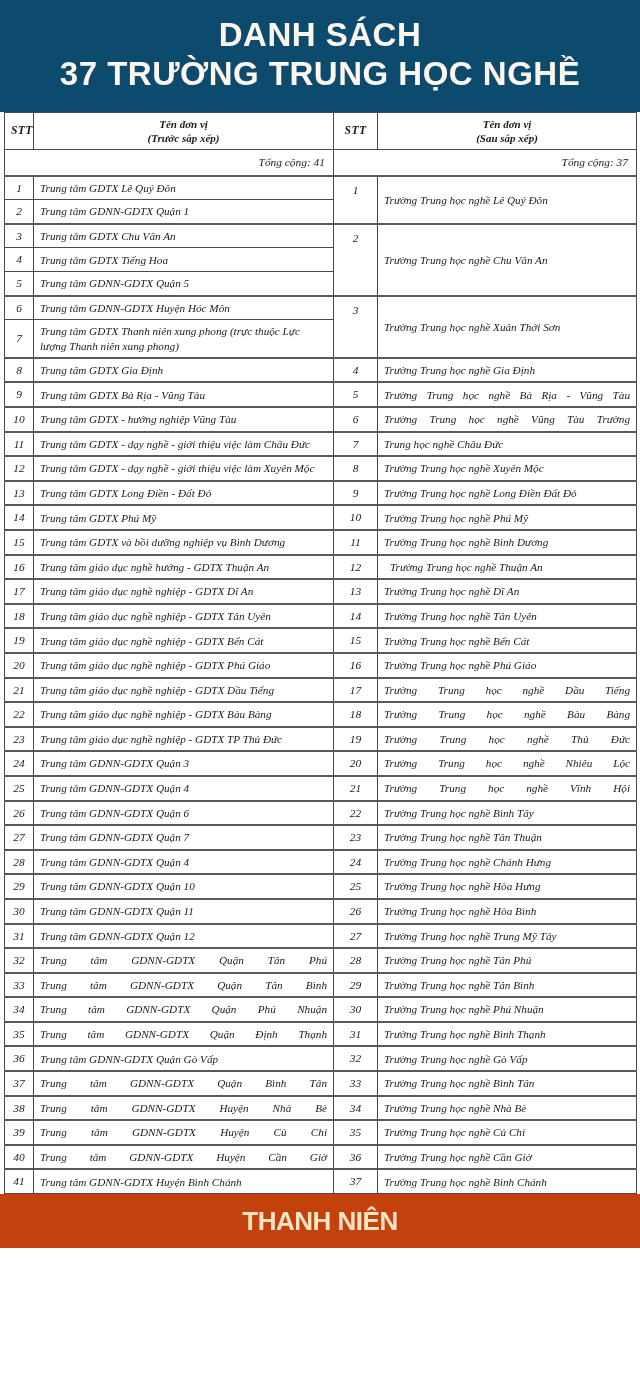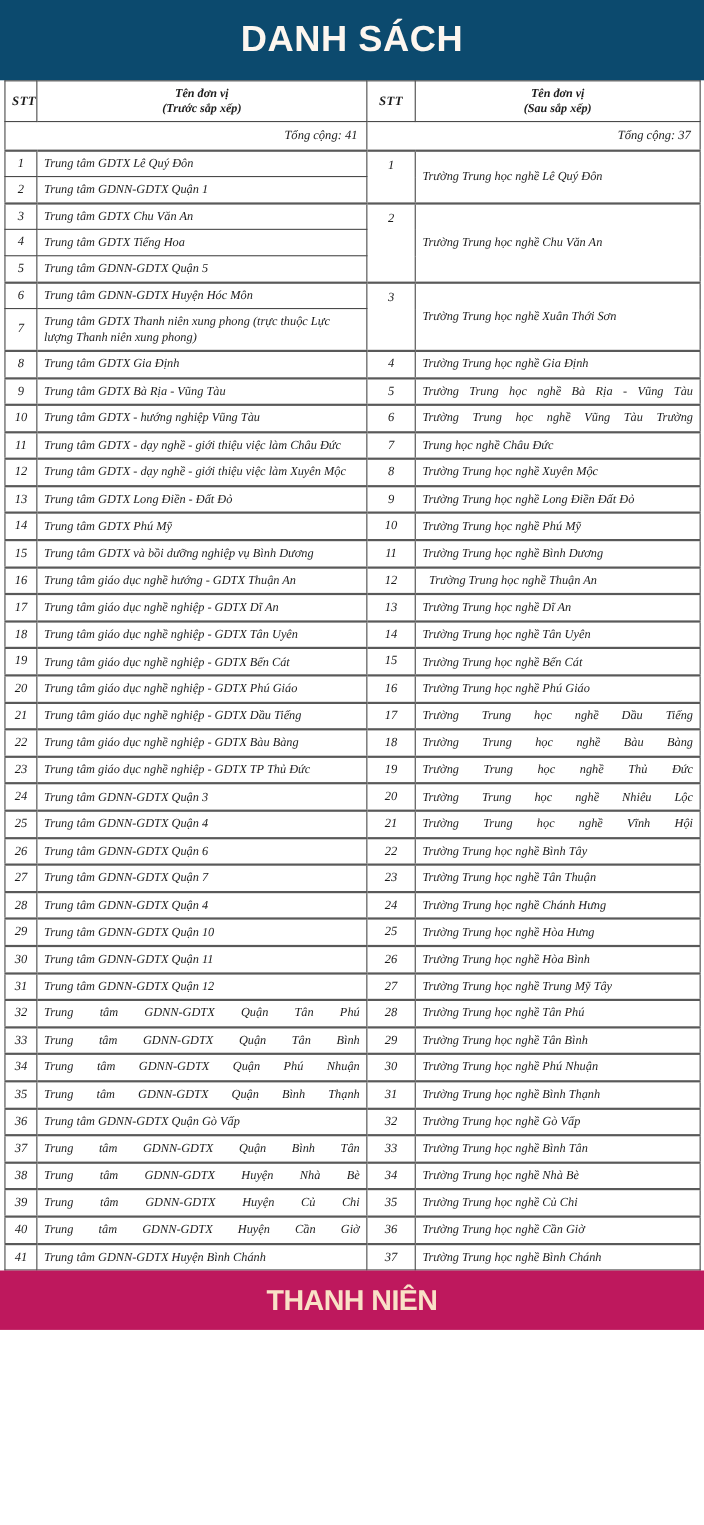--- a/index.html
+++ b/index.html
@@ -134,6 +134,7 @@
 
   <div class="banner">
     <div class="banner-line banner-line-1">DANH SÁCH</div>
+    <div class="banner-line banner-line-2">37 TRƯỜNG TRUNG HỌC NGHỀ</div>
   </div>
 
   <div class="tbl-wrap">

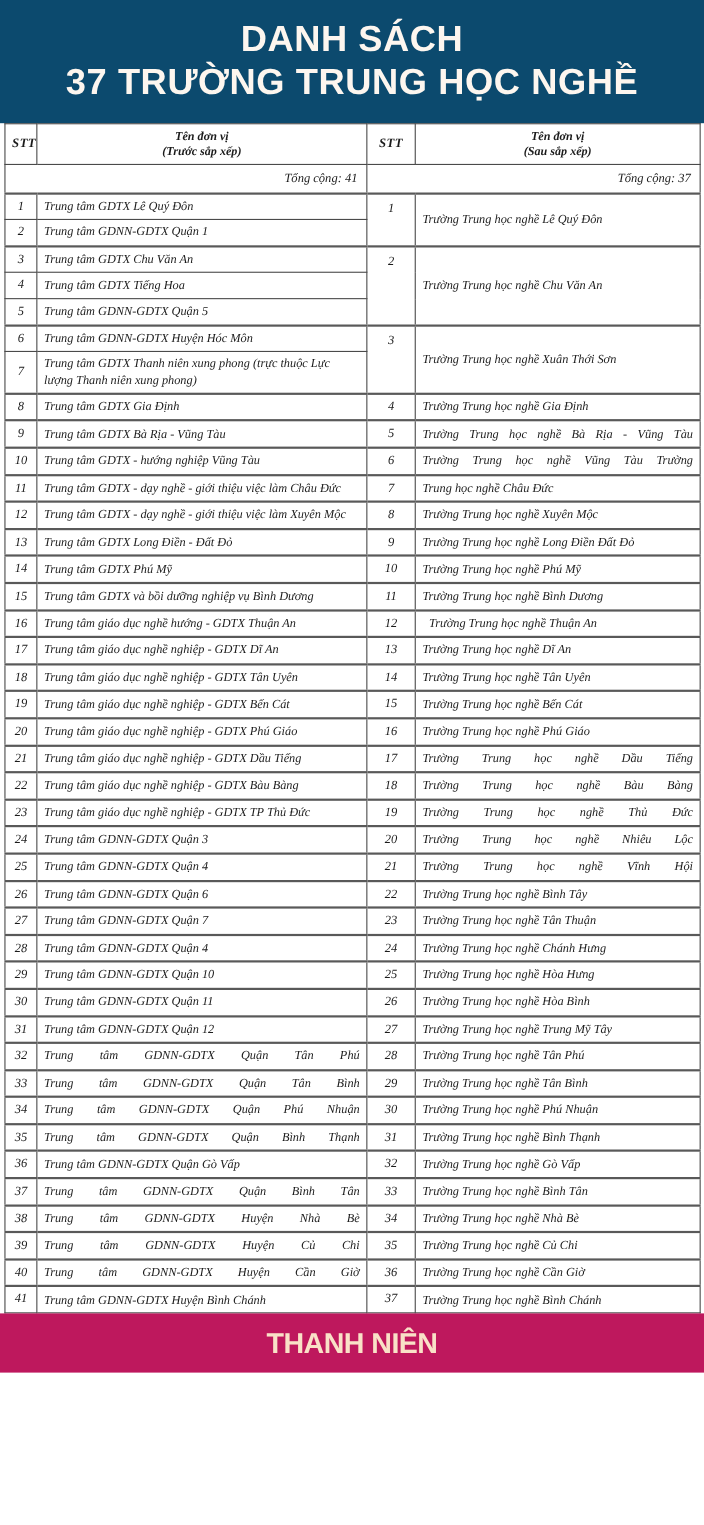--- a/index.html
+++ b/index.html
@@ -362,7 +362,7 @@
           </tr>
           <tr class="grp-top">
             <td class="num">35</td>
-            <td class="name justify">Trung tâm GDNN-GDTX Quận Bình Thạnh</td>
+            <td class="name justify">Trung tâm GDNN-GDTX Quận Định Thạnh</td>
             <td class="num" rowspan="1">31</td>
             <td class="rname" rowspan="1">Trường Trung học nghề Bình Thạnh</td>
           </tr>

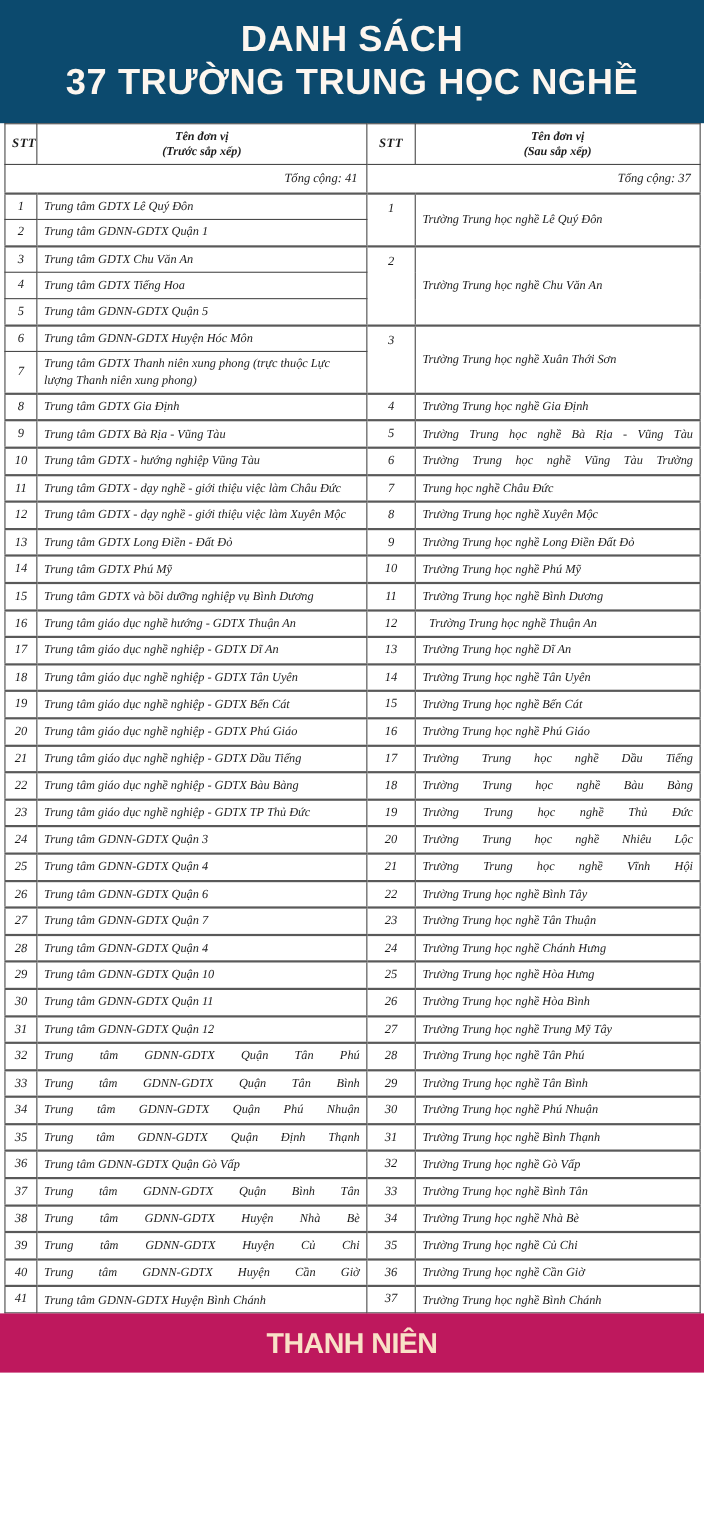--- a/index.html
+++ b/index.html
@@ -111,7 +111,7 @@
 
   
   .footer {
-    background: #be185d;
+    background: #c2410c;
     height: 54px;
     display: flex;
     align-items: center;

